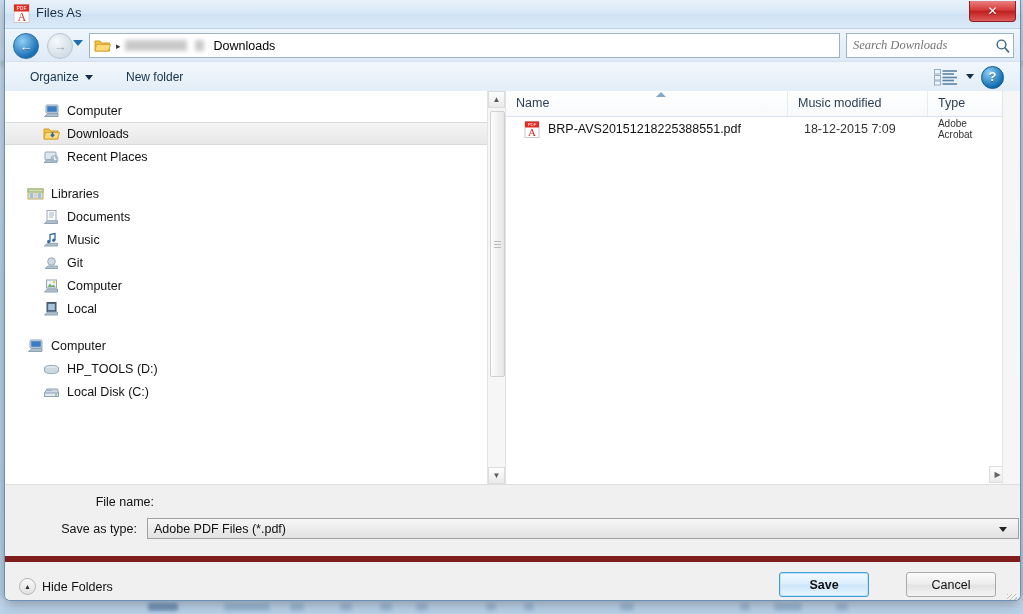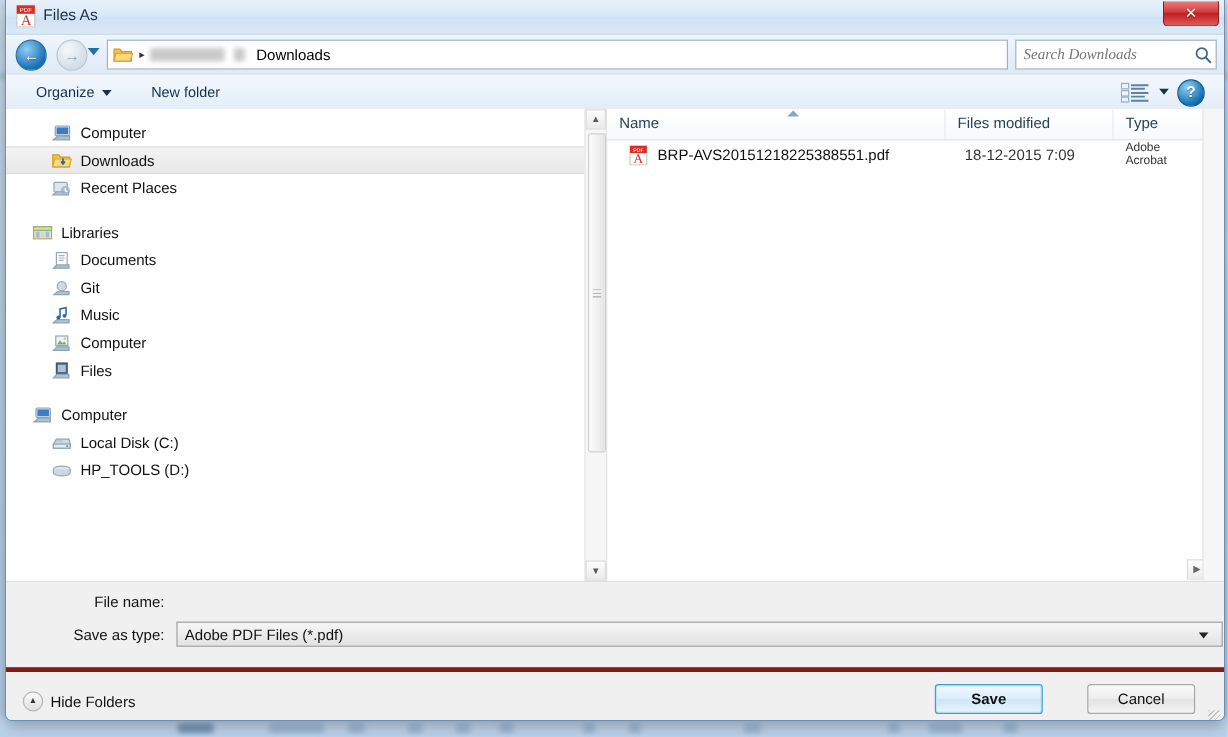--- a/index.html
+++ b/index.html
@@ -374,7 +374,7 @@
     <div id="filelist">
       <div id="colheader">
         <div class="colh" style="left:0;width:281px">Name</div>
-        <div class="colh" style="left:281px;width:140px">Files modified</div>
+        <div class="colh" style="left:281px;width:140px">Music modified</div>
         <div class="colh" style="left:421px;right:0">Type</div>
         <div id="sort-tri"></div>
       </div>

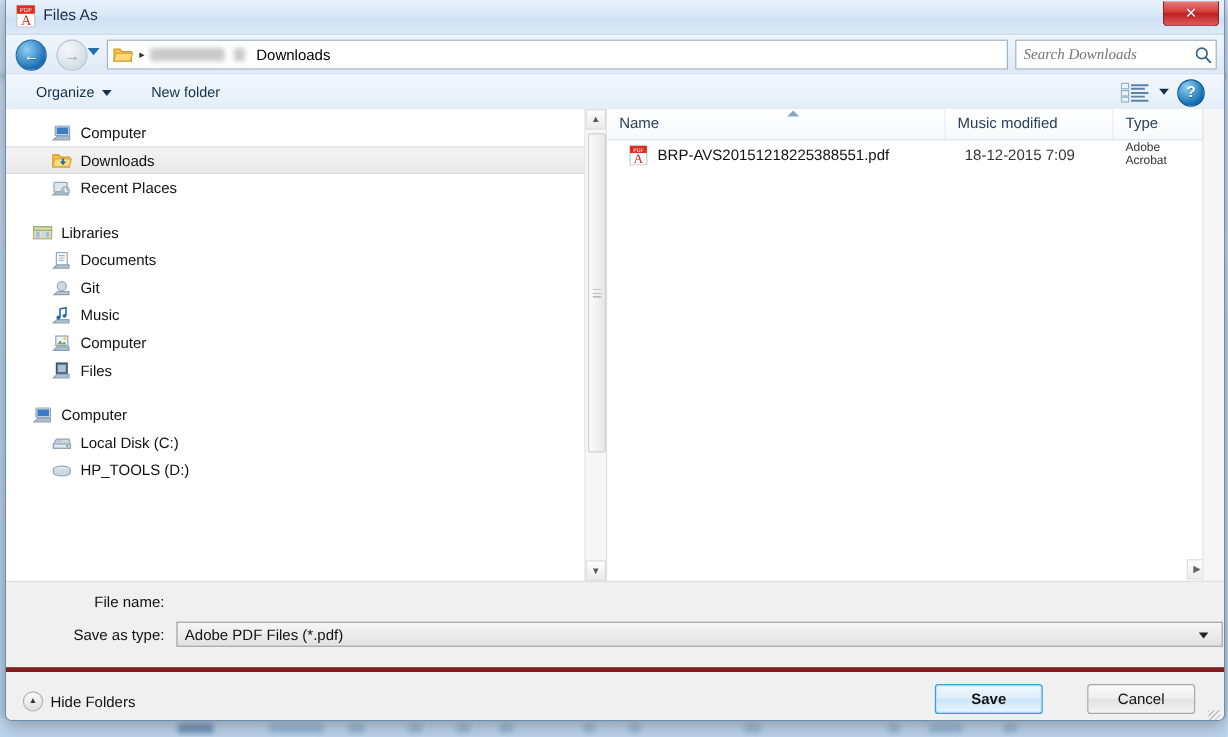--- a/index.html
+++ b/index.html
@@ -303,19 +303,19 @@
       </div>
       <div class="nav-item child">
         <svg class="nav-ico" viewBox="0 0 17 16">
-          <path d="M2 13.5 L5 11 L14.5 11 L14.5 13.5 Z" fill="#b9c7d4" stroke="#8ea2b4"></path>
-          <circle cx="8.5" cy="6.5" r="3.8" fill="#cfd9e3" stroke="#96a8ba"></circle>
-        </svg>
-        <span>Git</span>
-      </div>
-      <div class="nav-item child">
-        <svg class="nav-ico" viewBox="0 0 17 16">
           <path d="M1.5 14 L4.5 11.3 L14.5 11.3 L14.5 14 Z" fill="#b2c1cf" stroke="#8ea2b4"></path>
           <path d="M7 9.5 L7 2.5 L12 1.5 L12 8" stroke="#2a68a8" stroke-width="1.3" fill="none"></path>
           <circle cx="5.7" cy="9.6" r="1.7" fill="#2a68a8"></circle>
           <circle cx="10.7" cy="8.2" r="1.6" fill="#2a68a8"></circle>
         </svg>
         <span>Music</span>
+      </div>
+      <div class="nav-item child">
+        <svg class="nav-ico" viewBox="0 0 17 16">
+          <path d="M2 13.5 L5 11 L14.5 11 L14.5 13.5 Z" fill="#b9c7d4" stroke="#8ea2b4"></path>
+          <circle cx="8.5" cy="6.5" r="3.8" fill="#cfd9e3" stroke="#96a8ba"></circle>
+        </svg>
+        <span>Git</span>
       </div>
       <div class="nav-item child">
         <svg class="nav-ico" viewBox="0 0 17 16">

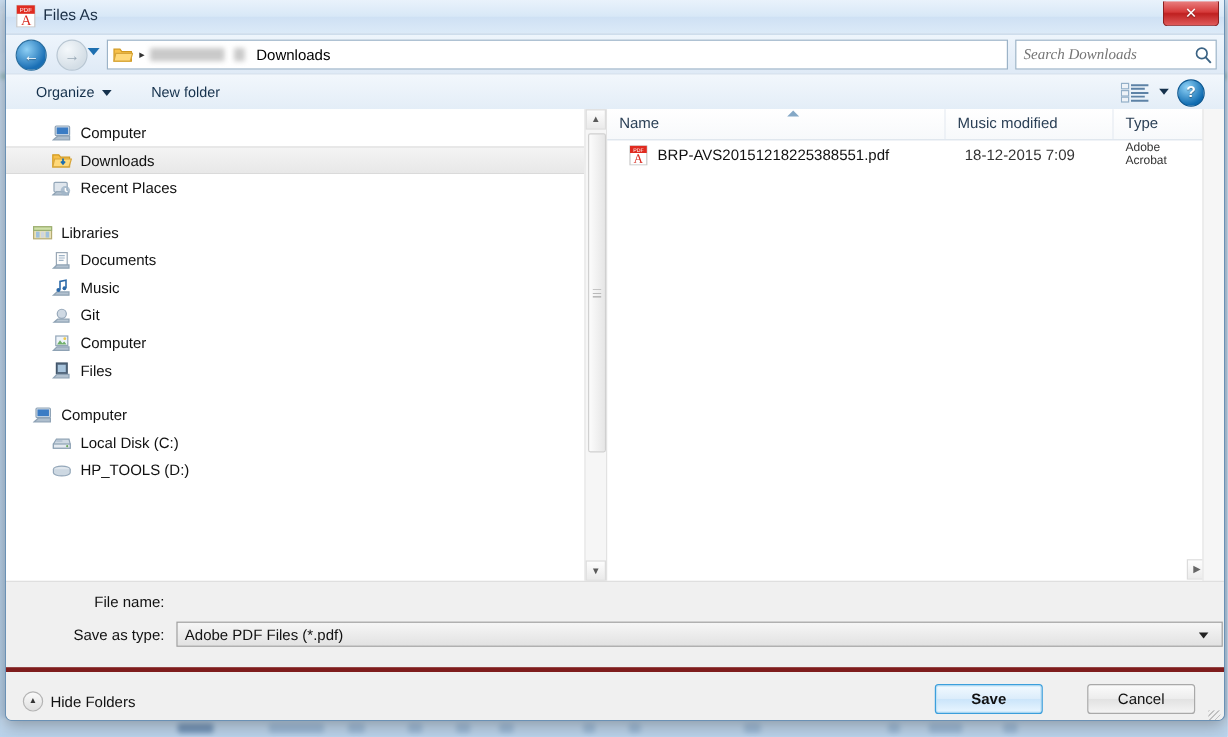--- a/index.html
+++ b/index.html
@@ -332,7 +332,7 @@
           <rect x="5.2" y="3" width="6.6" height="6" fill="#a8c4dc"></rect>
           <path d="M1.5 14 L4.5 11 L14.5 11 L14.5 14 Z" fill="#b2c1cf" stroke="#8ea2b4"></path>
         </svg>
-        <span>Files</span>
+        <span>Local</span>
       </div>
 
       <div class="nav-gap"></div>

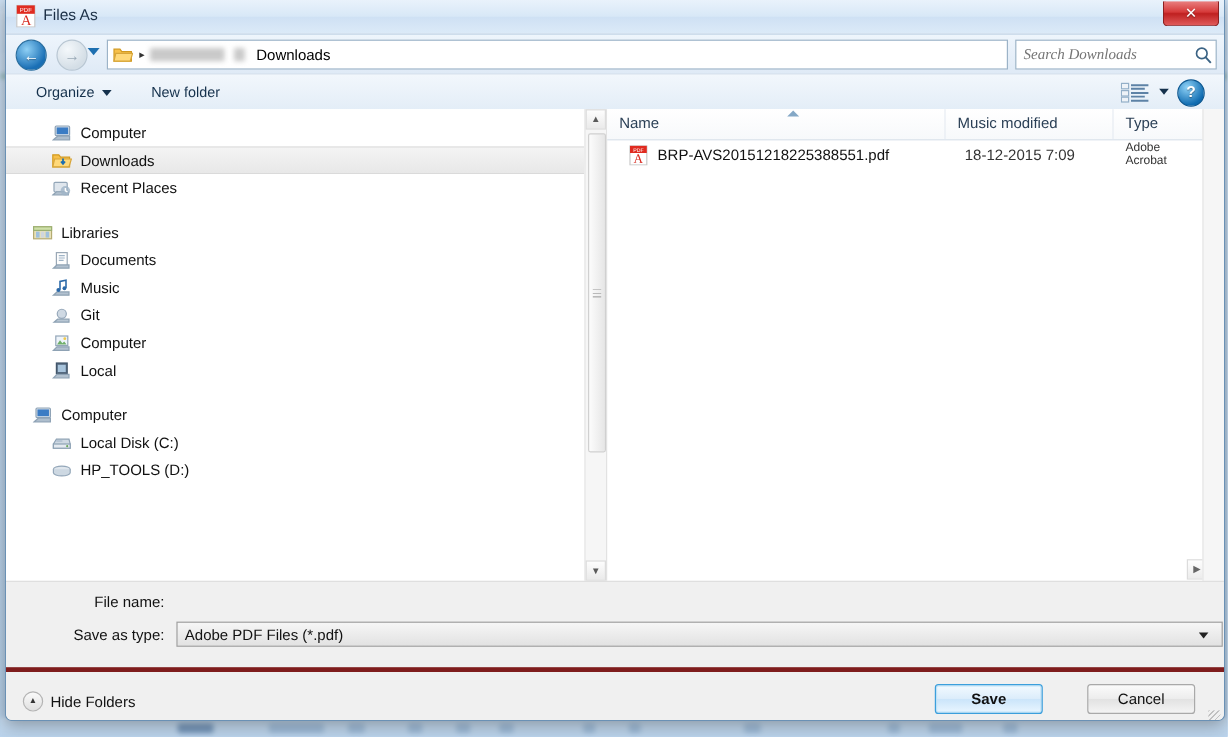--- a/index.html
+++ b/index.html
@@ -347,19 +347,19 @@
       </div>
       <div class="nav-item child">
         <svg class="nav-ico" viewBox="0 0 17 16">
+          <ellipse cx="8.5" cy="7" rx="7" ry="2.6" fill="#dfe6ed" stroke="#94a7b9"></ellipse>
+          <path d="M1.5 7 L1.5 10 A7 2.6 0 0 0 15.5 10 L15.5 7" fill="#cdd8e2" stroke="#94a7b9"></path>
+        </svg>
+        <span>HP_TOOLS (D:)</span>
+      </div>
+      <div class="nav-item child">
+        <svg class="nav-ico" viewBox="0 0 17 16">
           <path d="M1.5 9 L4 5 L14.5 5 L15.5 9 L15.5 12.5 L1.5 12.5 Z" fill="#cfd9e3" stroke="#8ea2b4"></path>
           <rect x="1.5" y="9" width="14" height="3.5" fill="#e4eaf0" stroke="#8ea2b4"></rect>
           <circle cx="13" cy="10.8" r="0.9" fill="#6aa85a"></circle>
           <path d="M4 6.5 L9 6.5" stroke="#9fb4c7"></path>
         </svg>
         <span>Local Disk (C:)</span>
-      </div>
-      <div class="nav-item child">
-        <svg class="nav-ico" viewBox="0 0 17 16">
-          <ellipse cx="8.5" cy="7" rx="7" ry="2.6" fill="#dfe6ed" stroke="#94a7b9"></ellipse>
-          <path d="M1.5 7 L1.5 10 A7 2.6 0 0 0 15.5 10 L15.5 7" fill="#cdd8e2" stroke="#94a7b9"></path>
-        </svg>
-        <span>HP_TOOLS (D:)</span>
       </div>
     </div>
 

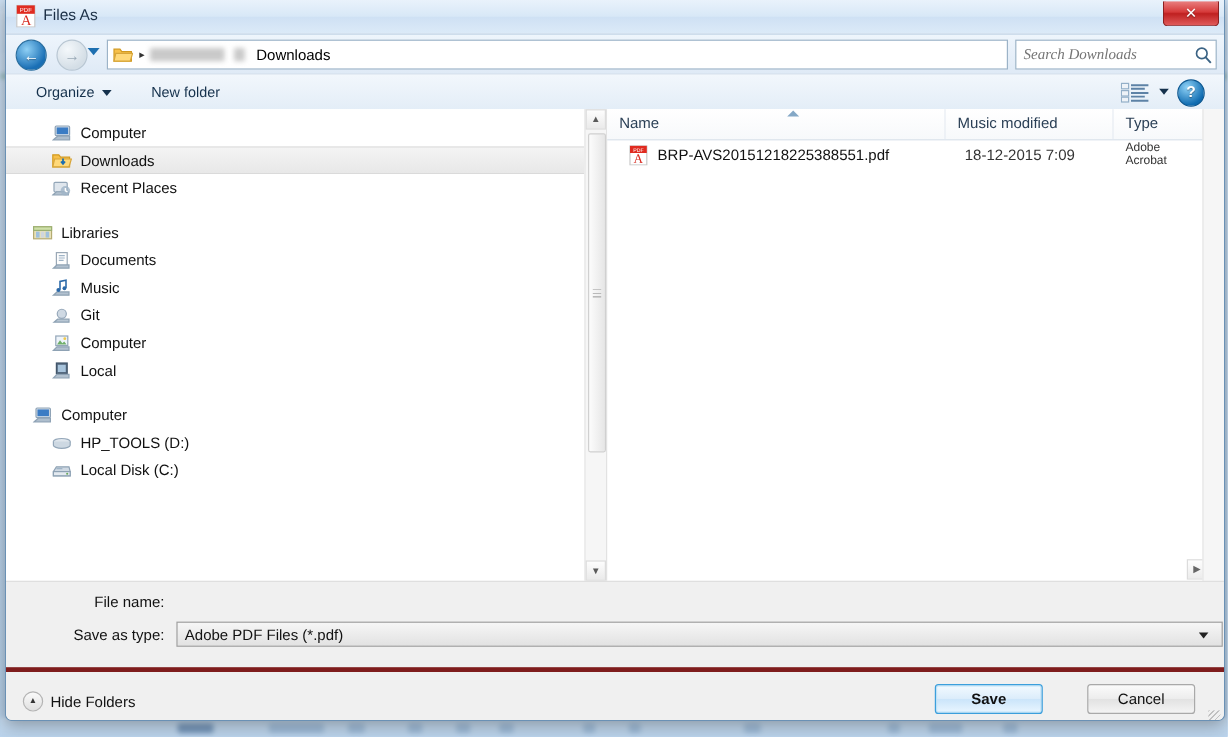--- a/index.html
+++ b/index.html
@@ -122,7 +122,7 @@
 
   
   #formarea{position:absolute;left:0;top:484px;right:0;height:72px;background:#f0f0f0;border-top:1px solid #dfdfdf;}
-  #lbl-filename{top:495px;}
+  #lbl-filename{top:495px;padding-left:17px;}
   #lbl-savetype{top:522px;}
   .formlabel{position:absolute;width:132px;text-align:right;font-size:12.5px;color:#111;}
   #fname-box{position:absolute;left:142px;top:491px;width:872px;height:21px;background:#fff;border:1px solid #a0a0a0;box-sizing:border-box;}

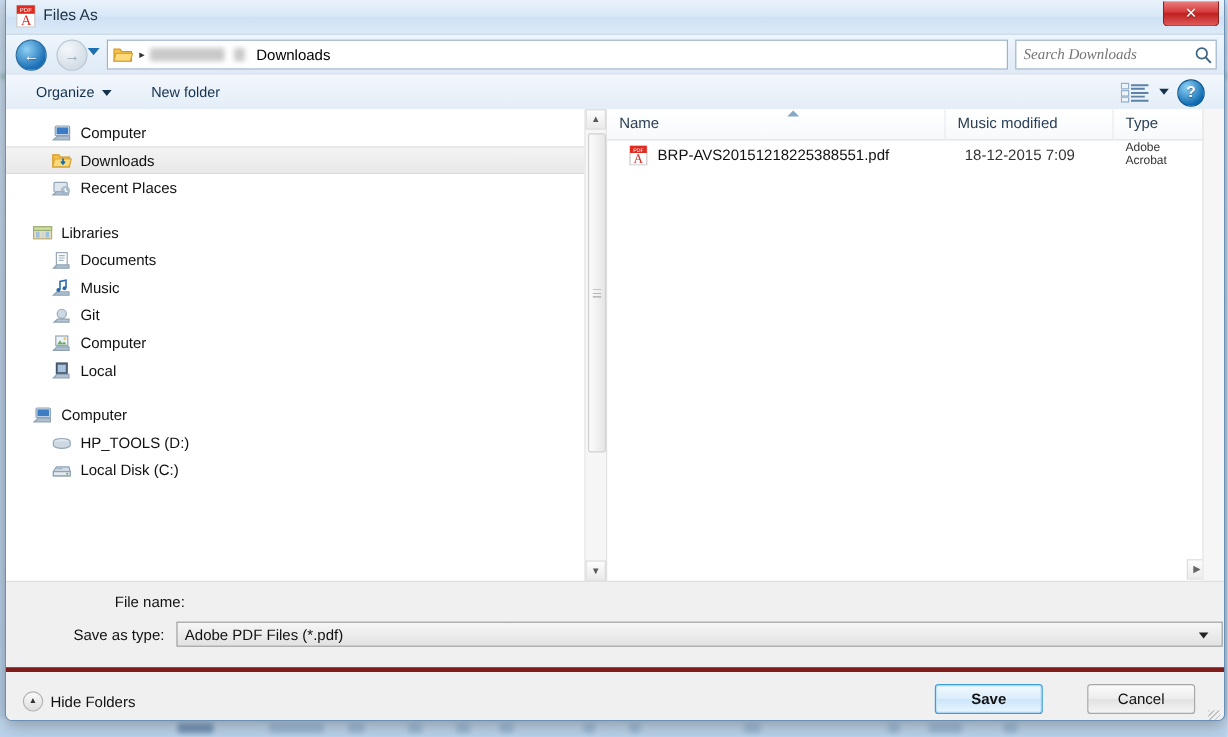--- a/index.html
+++ b/index.html
@@ -134,7 +134,7 @@
   #stype-caret{position:absolute;right:11px;top:8px;border-left:4px solid transparent;border-right:4px solid transparent;border-top:5px solid #222;}
 
   
-  #footer{position:absolute;left:0;top:556px;right:0;height:44px;background:#f0f0f0;border-top:4px solid #7f1d1d;}
+  #footer{position:absolute;left:0;top:556px;right:0;height:44px;background:#f0f0f0;border-top:6px solid #7f1d1d;}
   #hide-folders{position:absolute;left:14px;top:16px;display:flex;align-items:center;cursor:pointer;}
   #hf-icon{width:15px;height:15px;border-radius:50%;background:linear-gradient(180deg,#fafafa,#e0e0e0);
      border:1px solid #b4b4b4;margin-right:6px;display:flex;align-items:center;justify-content:center;font-size:7px;color:#333;}

